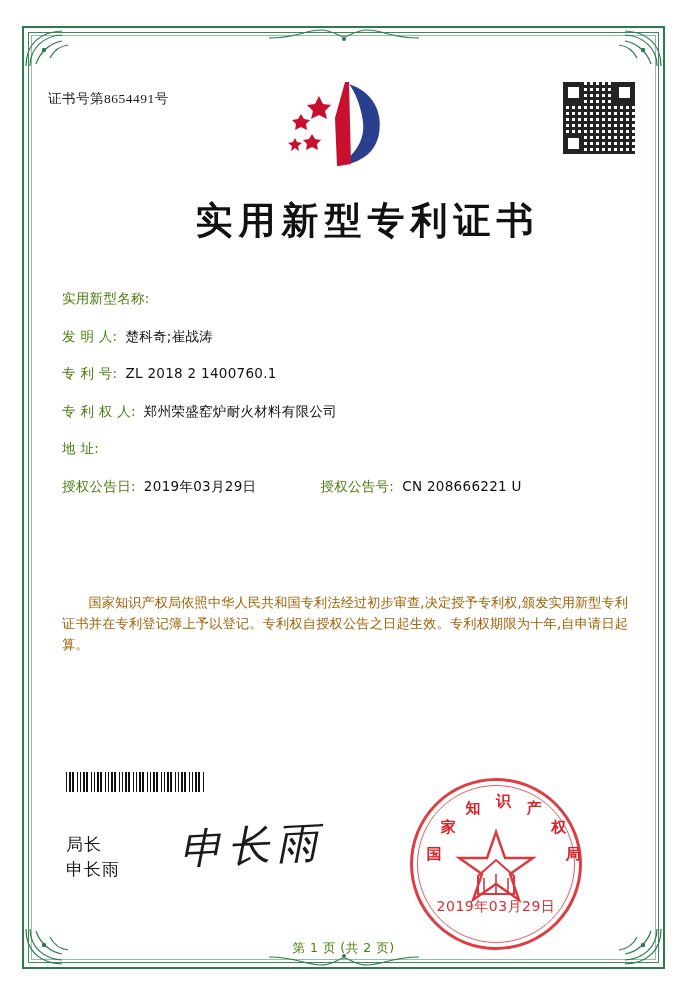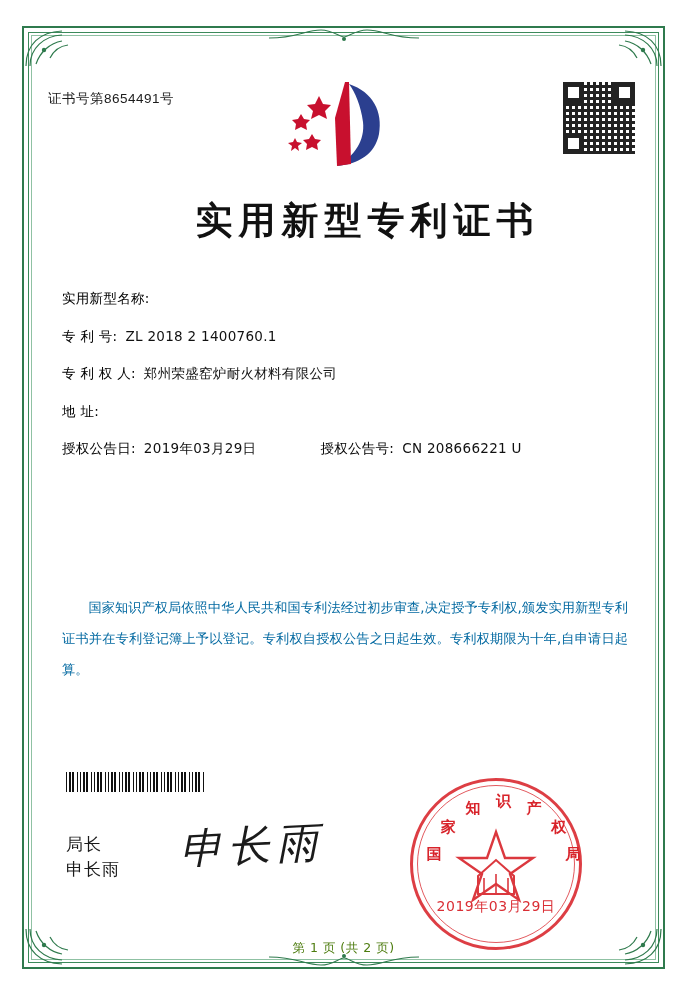--- a/index.html
+++ b/index.html
@@ -74,7 +74,7 @@
     top: 90px;
     font-size: 13.5px;
     letter-spacing: 0.5px;
-    font-family: Liberation Sans, sans-serif;
+    font-family: Liberation Serif, serif;
   }
   .qr {
     position: absolute;

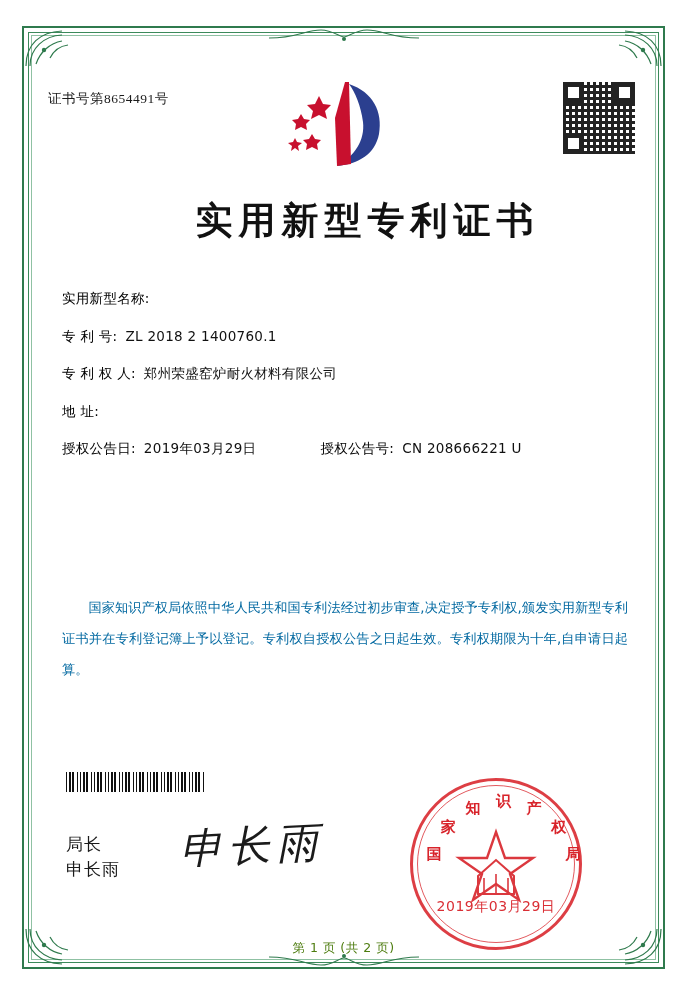--- a/index.html
+++ b/index.html
@@ -149,7 +149,7 @@
   }
   .field-label {
     flex: 0 0 auto;
-    color: #000000;
+    color: #4d7c0f;
     letter-spacing: 0.3px;
     white-space: pre;
   }

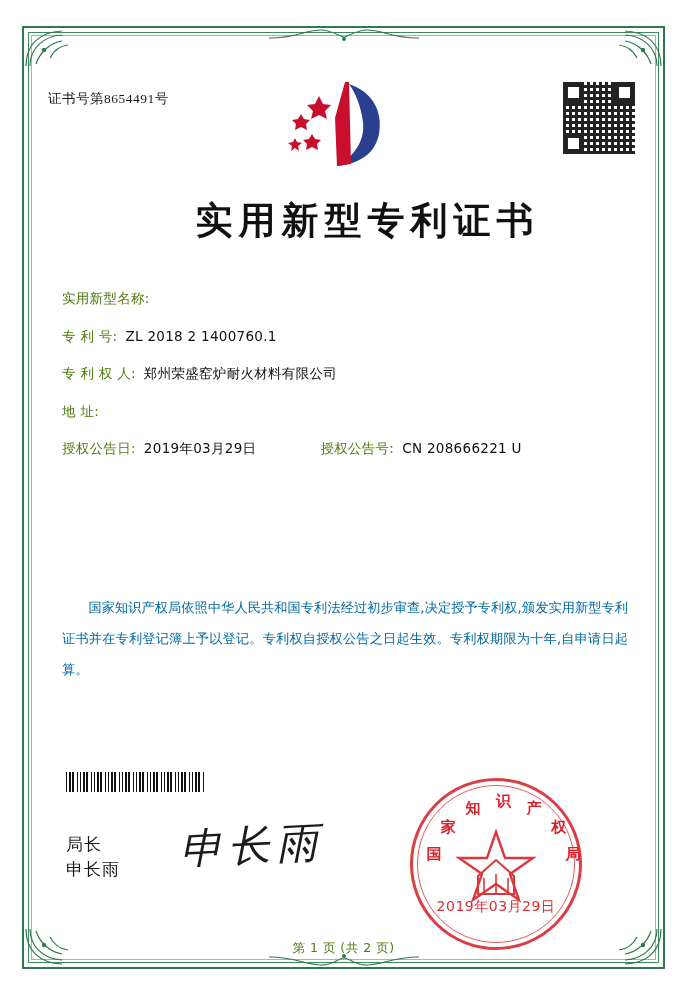--- a/index.html
+++ b/index.html
@@ -366,6 +366,10 @@
       <div class="field-label">实用新型名称:</div>
     </div>
     <div class="field-row">
+      <div class="field-label">发 明 人:</div>
+      <div class="field-value">楚科奇;崔战涛</div>
+    </div>
+    <div class="field-row">
       <div class="field-label">专 利 号:</div>
       <div class="field-value">ZL 2018 2 1400760.1</div>
     </div>

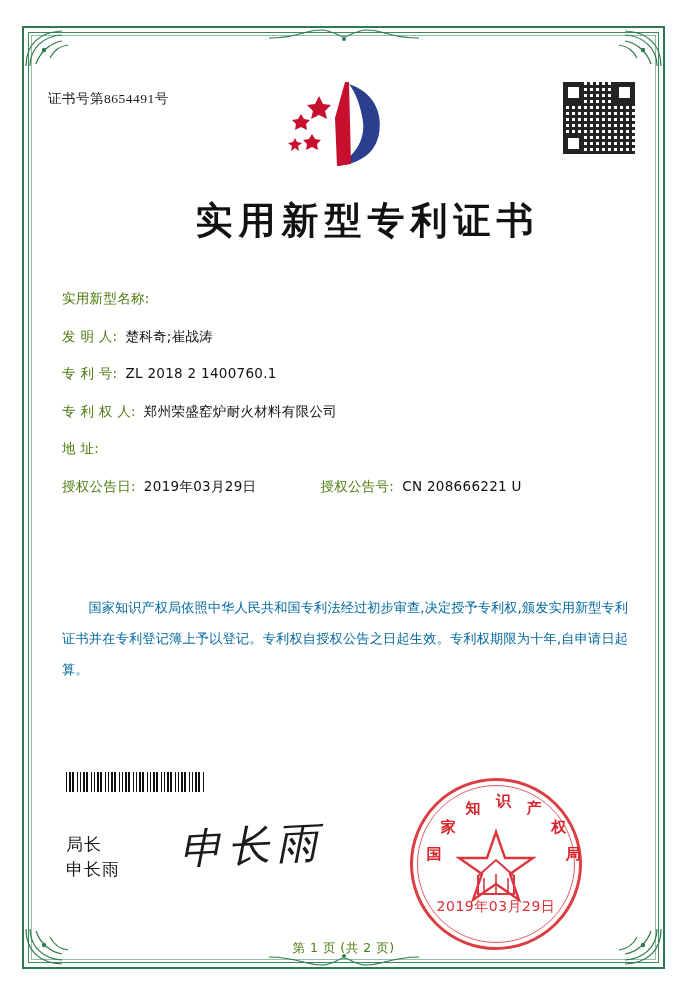--- a/index.html
+++ b/index.html
@@ -172,9 +172,9 @@
     top: 592px;
     width: 566px;
     font-size: 13.2px;
-    line-height: 31px;
+    line-height: 21px;
     text-align: justify;
-    color: #0369a1;
+    color: #a16207;
   }
   .para {
     text-indent: 2em;

